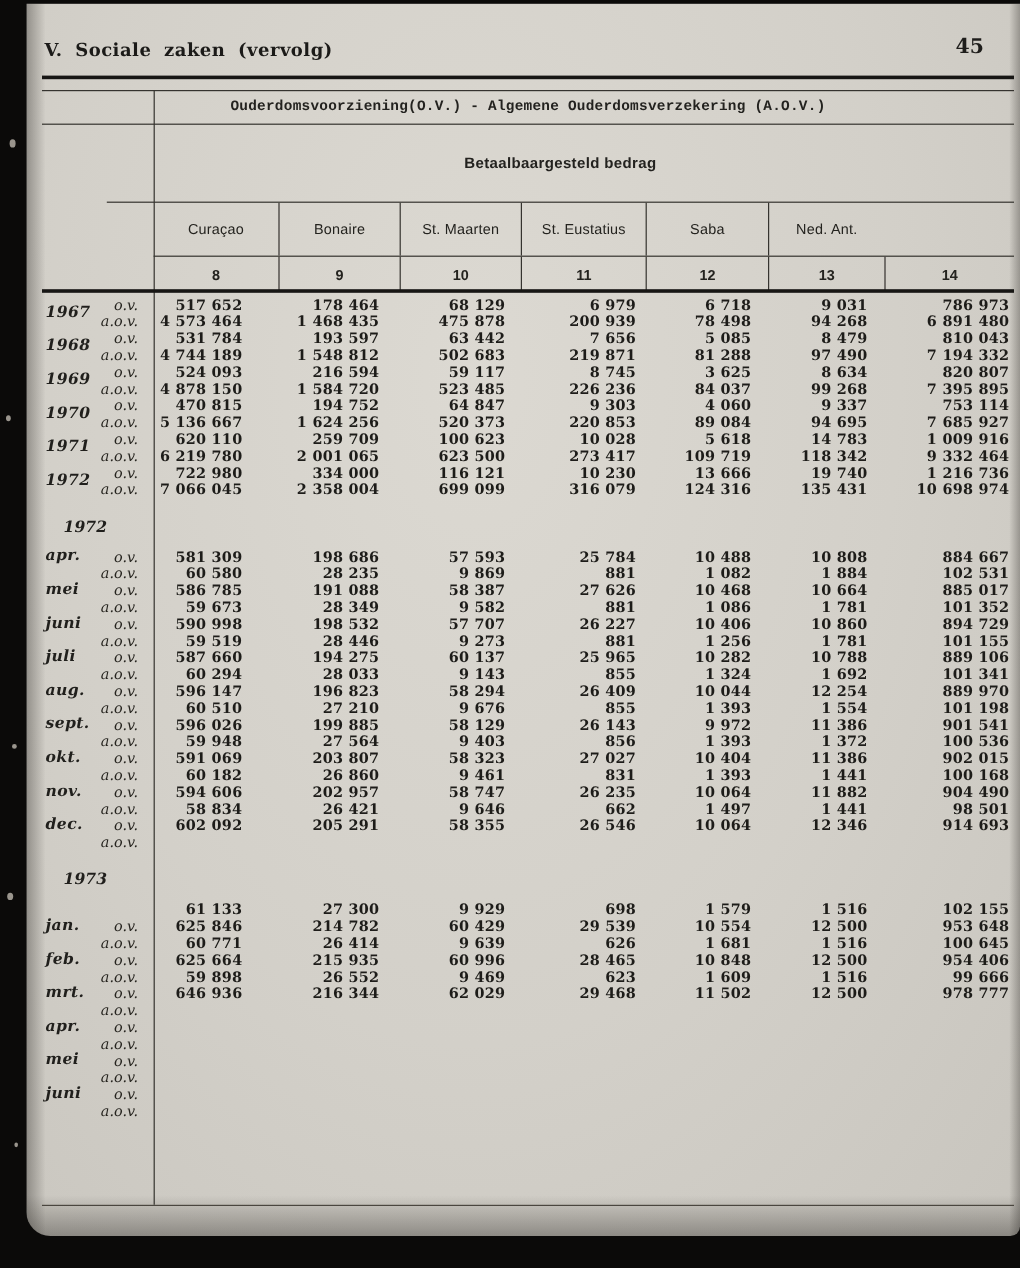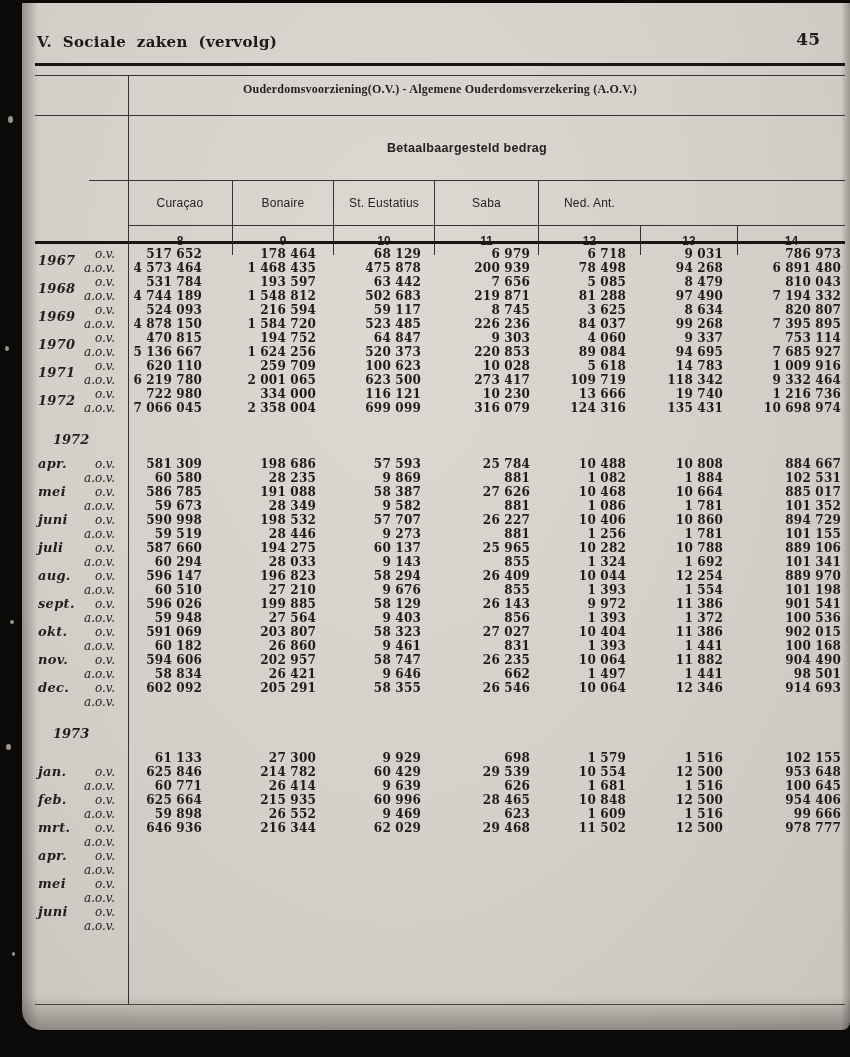--- a/index.html
+++ b/index.html
@@ -38,10 +38,10 @@
   .vline { position:absolute; left:93px; top:0; width:1px; height:929px; background:#35332f; }
 
   .group-row {
-    height:41px;
+    height:29px;
     border-top:1px solid #35332f; border-bottom:1px solid #35332f;
     text-align:center; line-height:27px;
-    font-family:Liberation Serif, serif; font-weight:700; font-size:12px;
+    font-family:Liberation Mono, monospace; font-weight:700; font-size:12px;
     color:#23221f; letter-spacing:0.2px;
   }
   .sub-row {

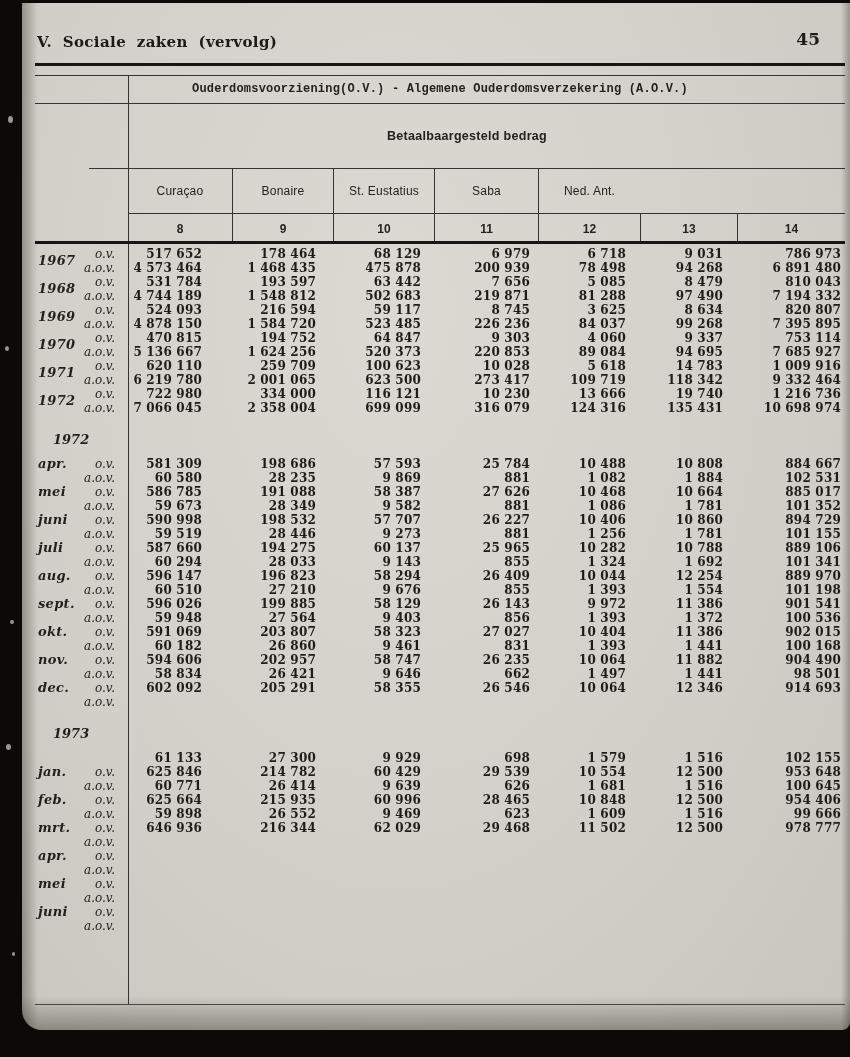--- a/index.html
+++ b/index.html
@@ -134,6 +134,7 @@
       <div class="cols-row" id="col-names">
           <div class="hcell">Curaçao</div>
           <div class="hcell">Bonaire</div>
+          <div class="hcell">St. Maarten</div>
           <div class="hcell">St. Eustatius</div>
           <div class="hcell">Saba</div>
           <div class="hcell">Ned. Ant.</div>

